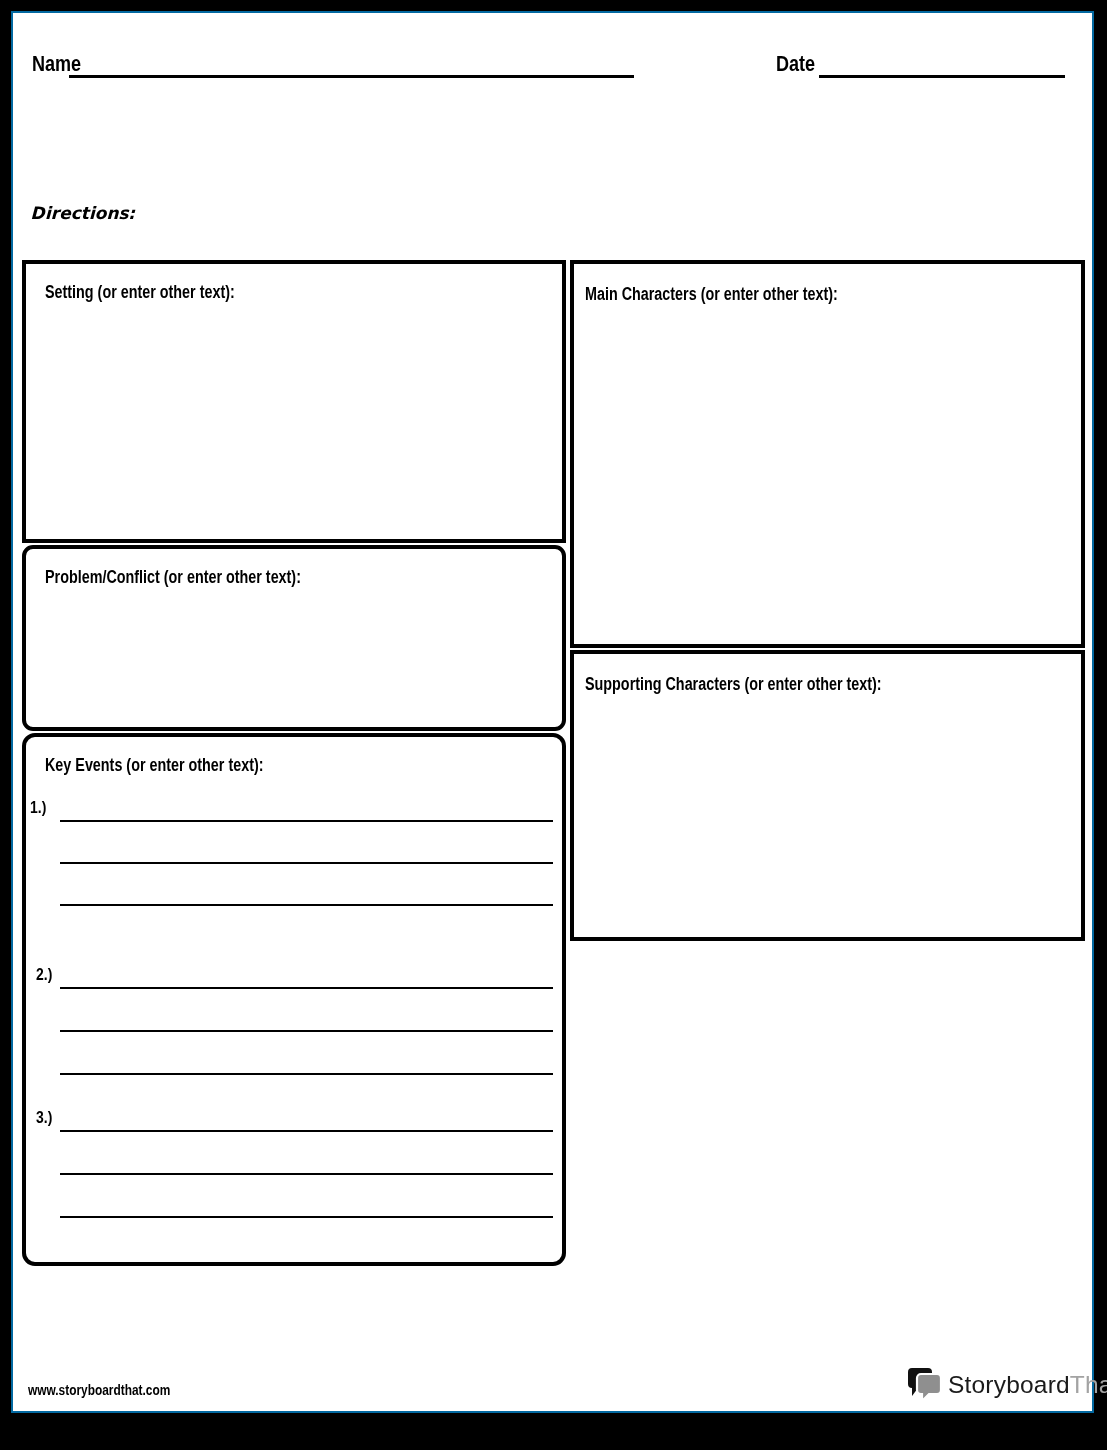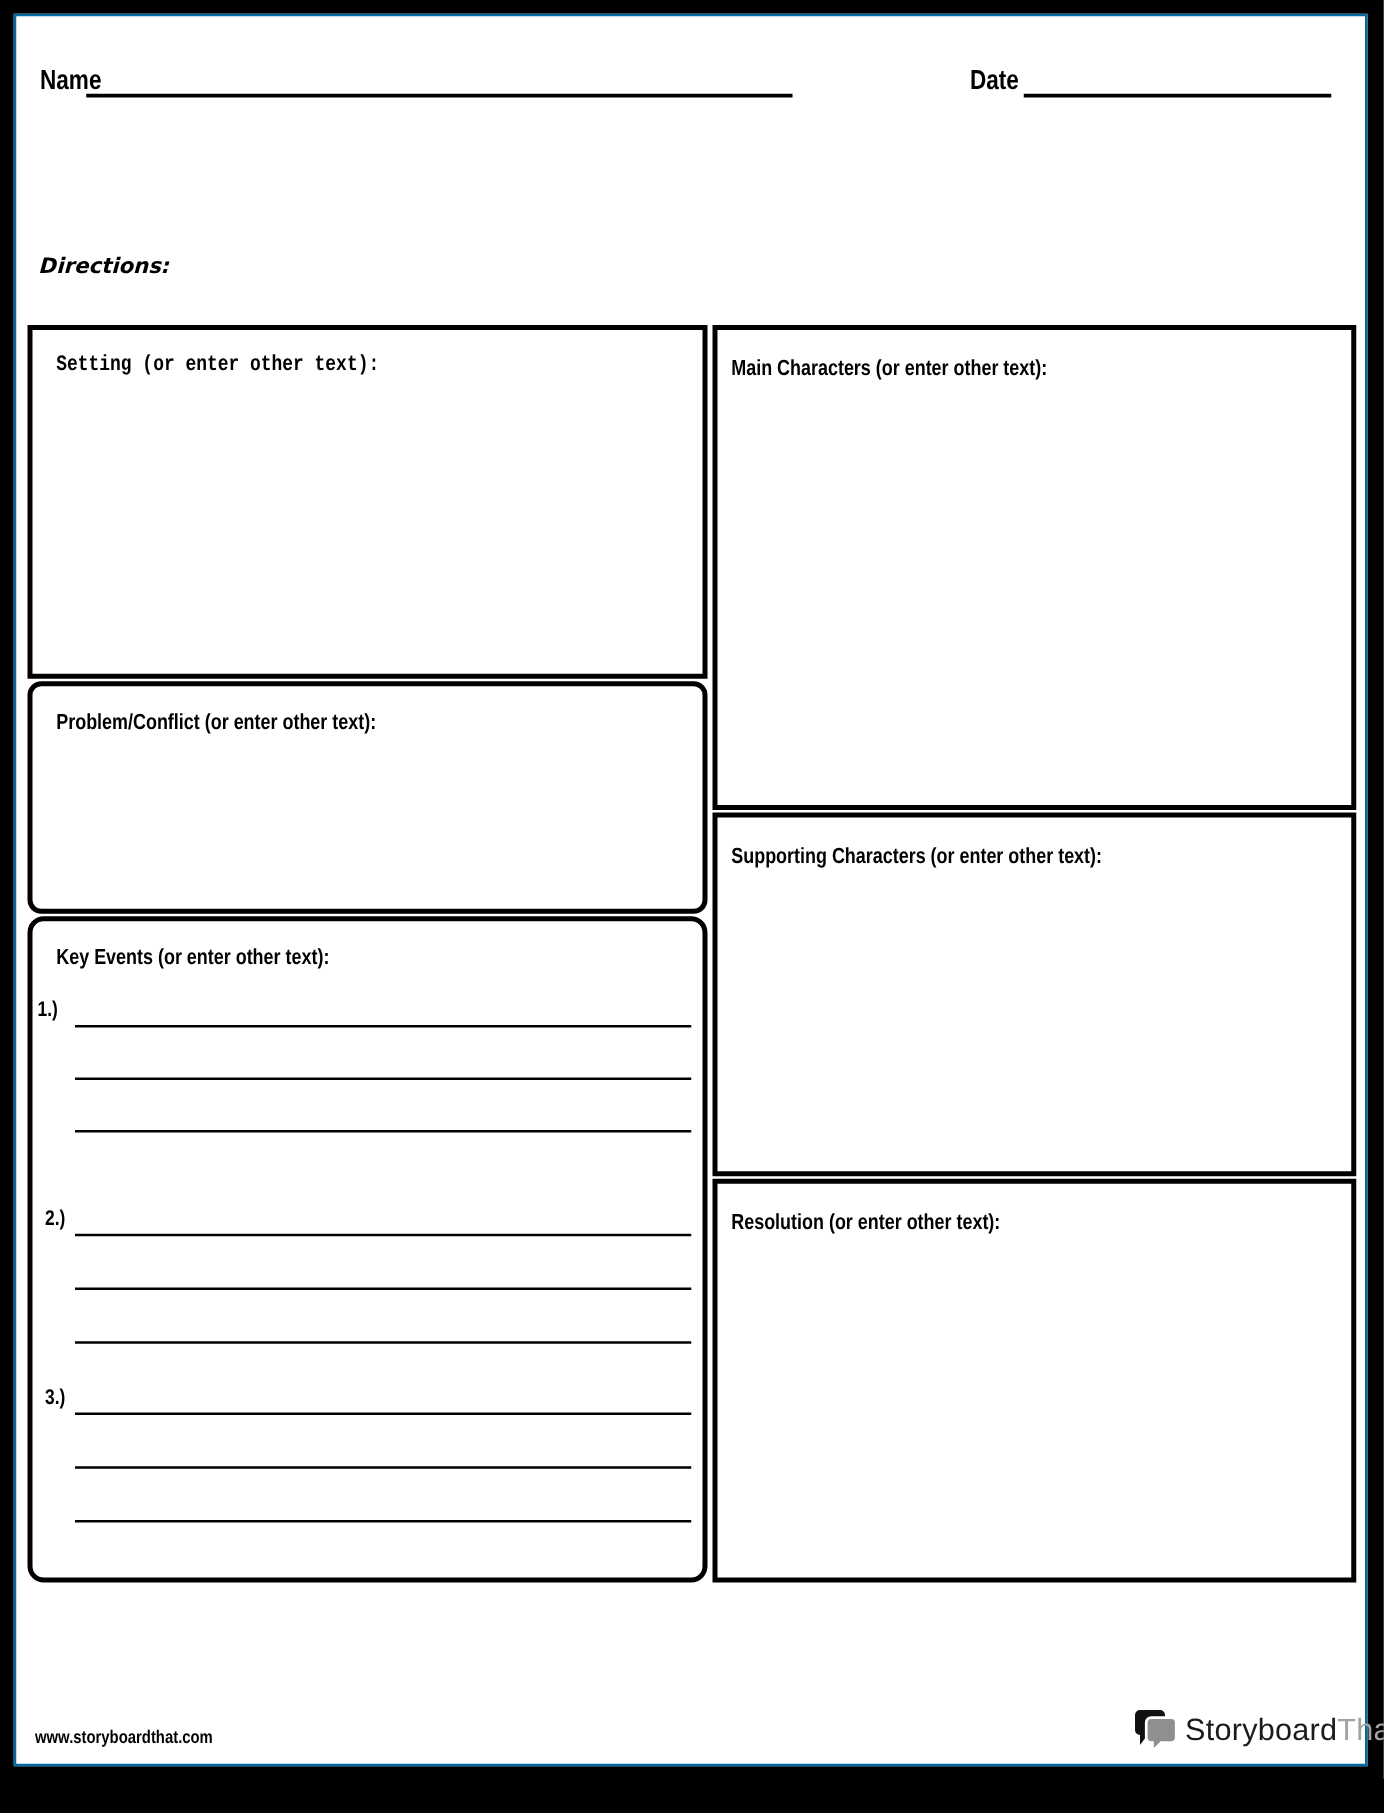--- a/index.html
+++ b/index.html
@@ -43,7 +43,7 @@
   }
   
   .box{position:absolute;box-sizing:border-box;border:4px solid #000;background:#fff;}
-  .box-setting    {left:9px;  top:247px;width:544px;height:283px;font-family:Liberation Mono, monospace;}
+  .box-setting    {left:9px;  top:247px;width:544px;height:283px;}
   .box-problem    {left:9px;  top:532px;width:544px;height:186px;border-radius:11px;}
   .box-keyevents  {left:9px;  top:720px;width:544px;height:533px;border-radius:13px;}
   .box-main       {left:557px;top:247px;width:515px;height:388px;text-decoration:underline;}

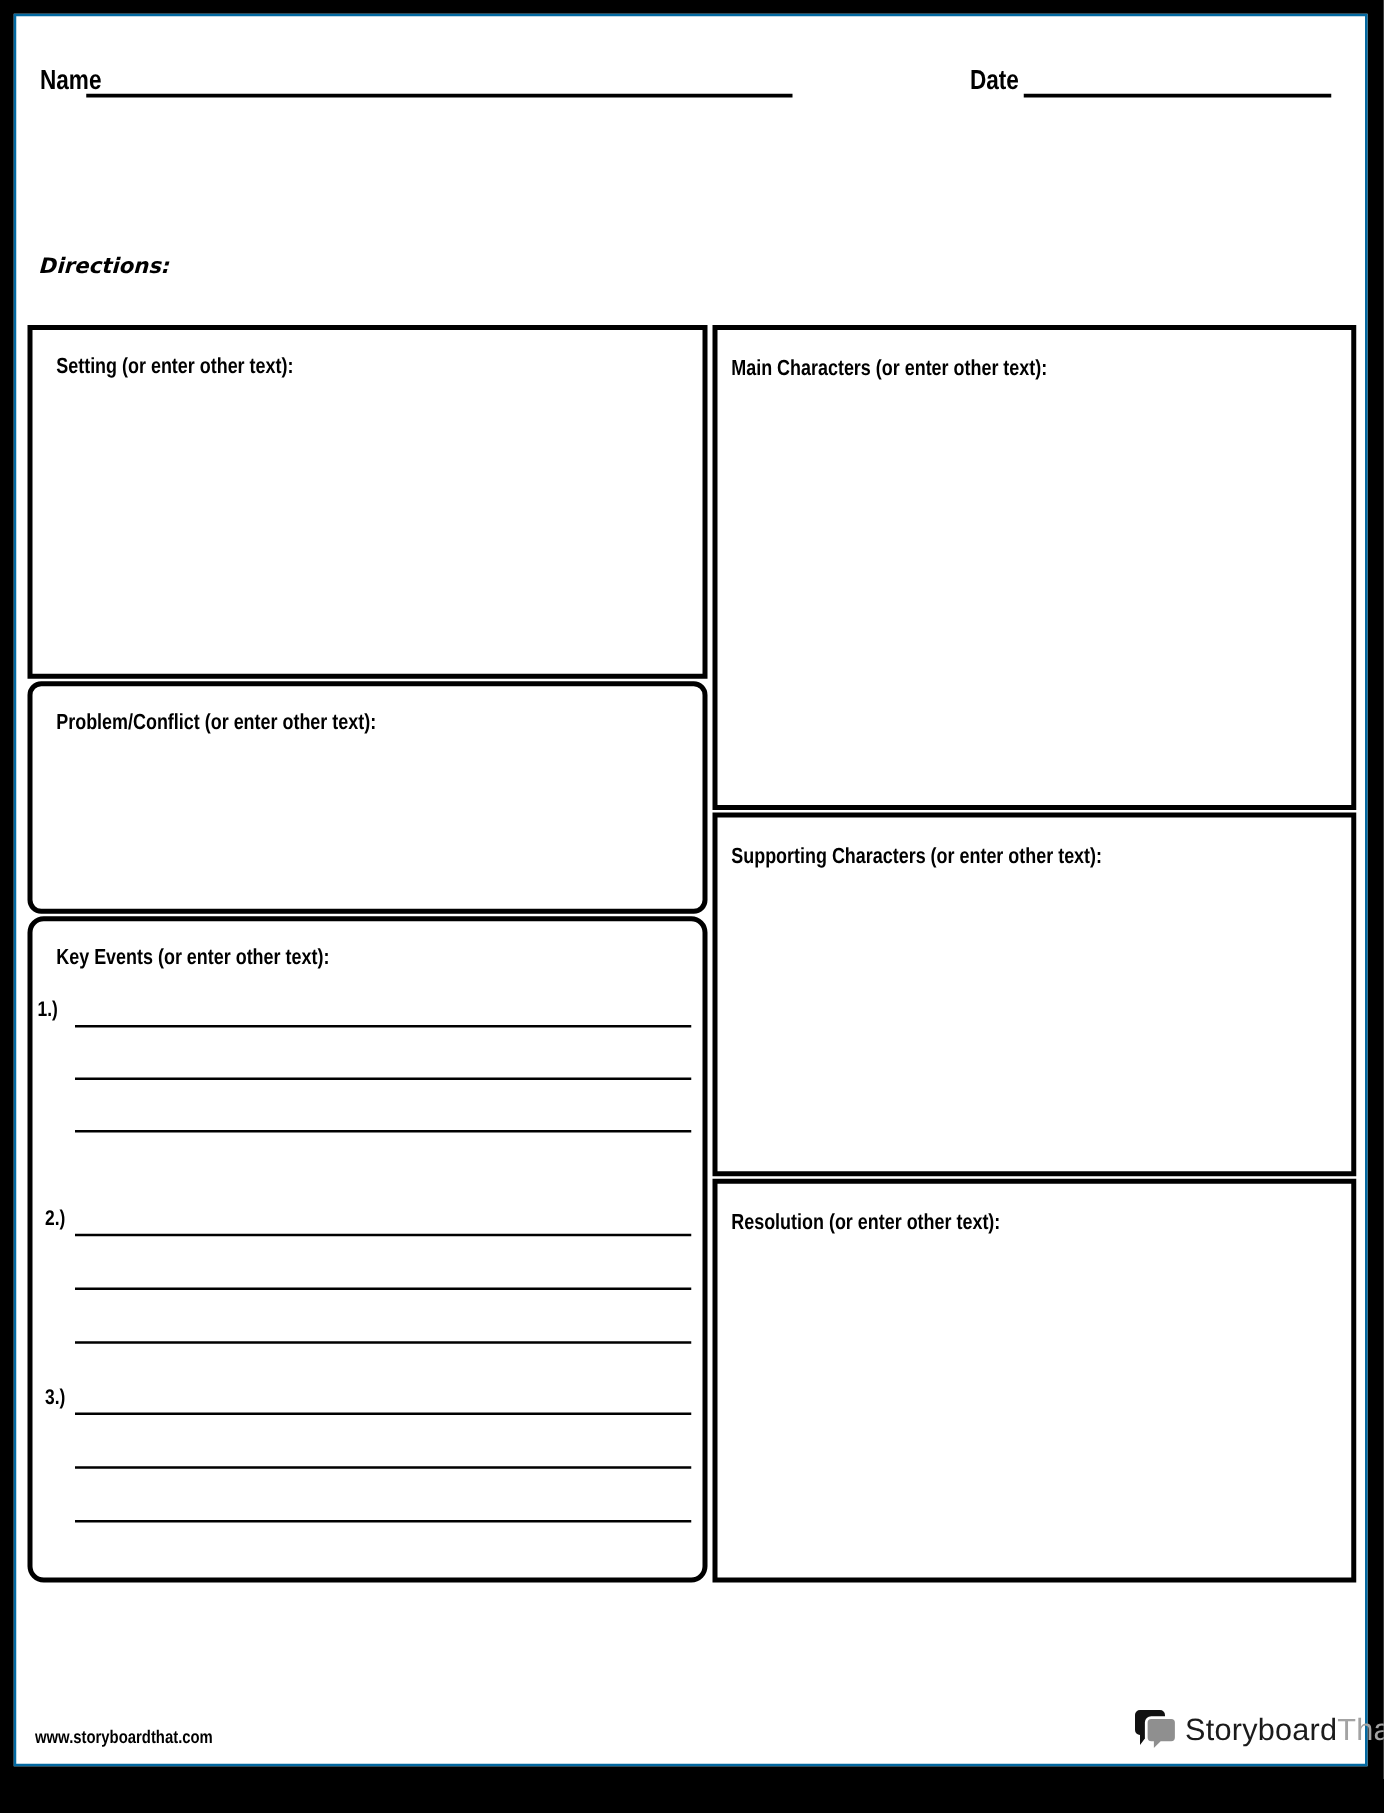--- a/index.html
+++ b/index.html
@@ -111,9 +111,6 @@
     <span class="cond box-label lbl-r">Supporting Characters (or enter other text):</span>
   </div>
 
-  <div class="box box-resolution">
-    <span class="cond box-label lbl-r">Resolution (or enter other text):</span>
-  </div>
 
   <span class="cond site-url">www.storyboardthat.com</span>
 

